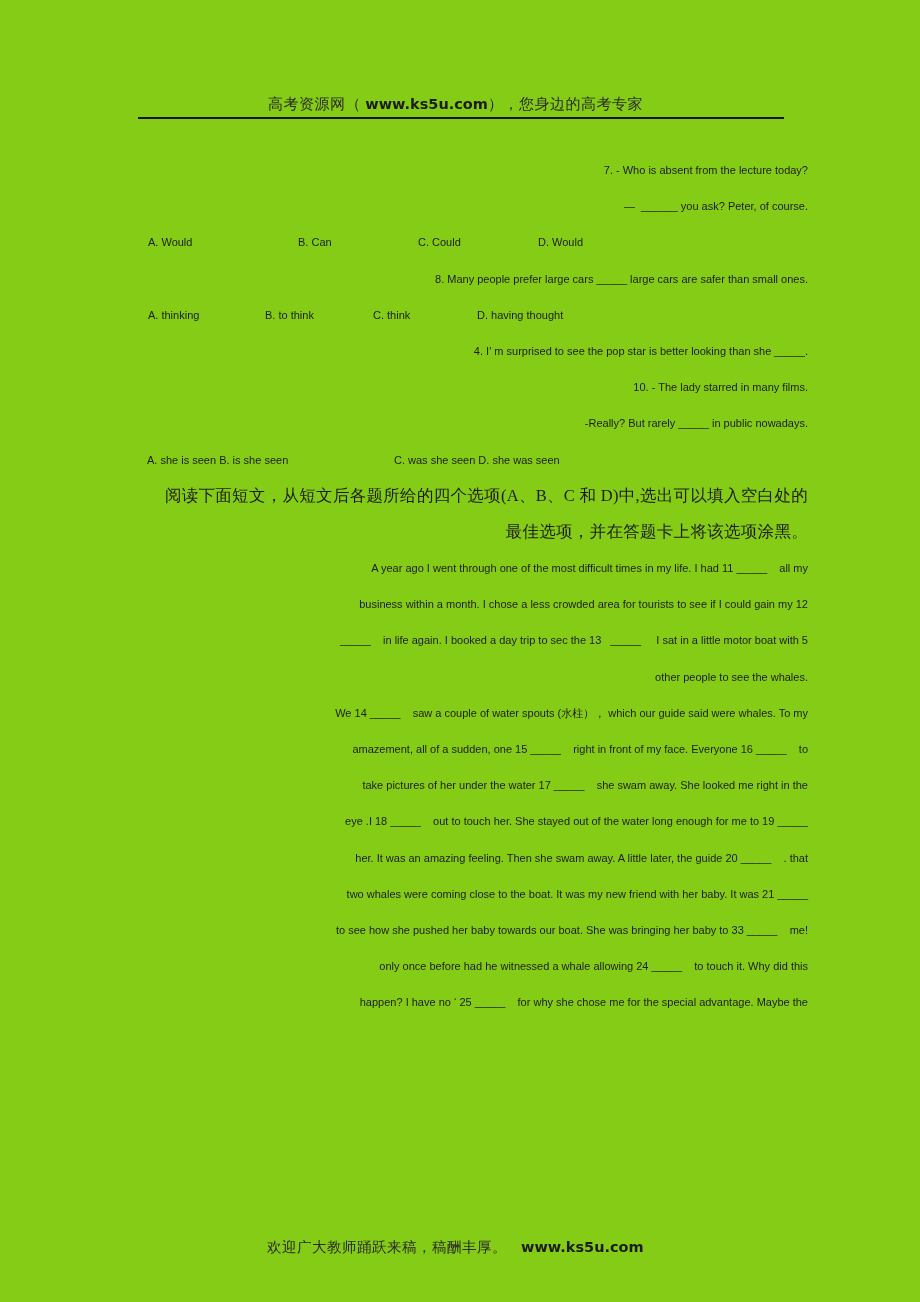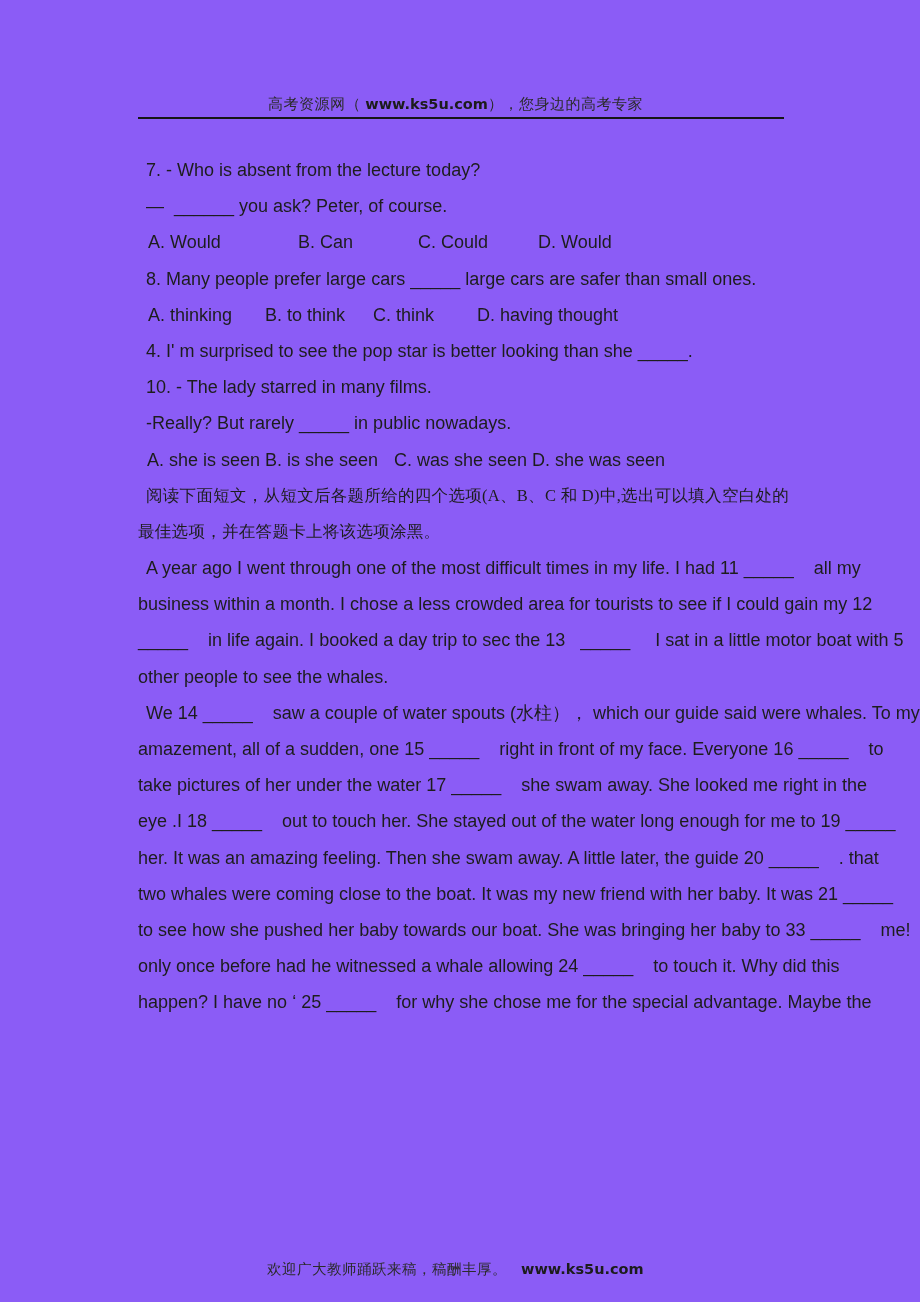--- a/index.html
+++ b/index.html
@@ -9,7 +9,7 @@
     font-family:"Liberation Sans","DejaVu Sans",sans-serif;color:#1d1d1d;
     overflow:hidden;
   }
-  .page{position:absolute;inset:0;background:#8b5cf6;}
+  .page{position:absolute;inset:0;background:#84cc16;text-align:right;}
 
   
   .header-text{

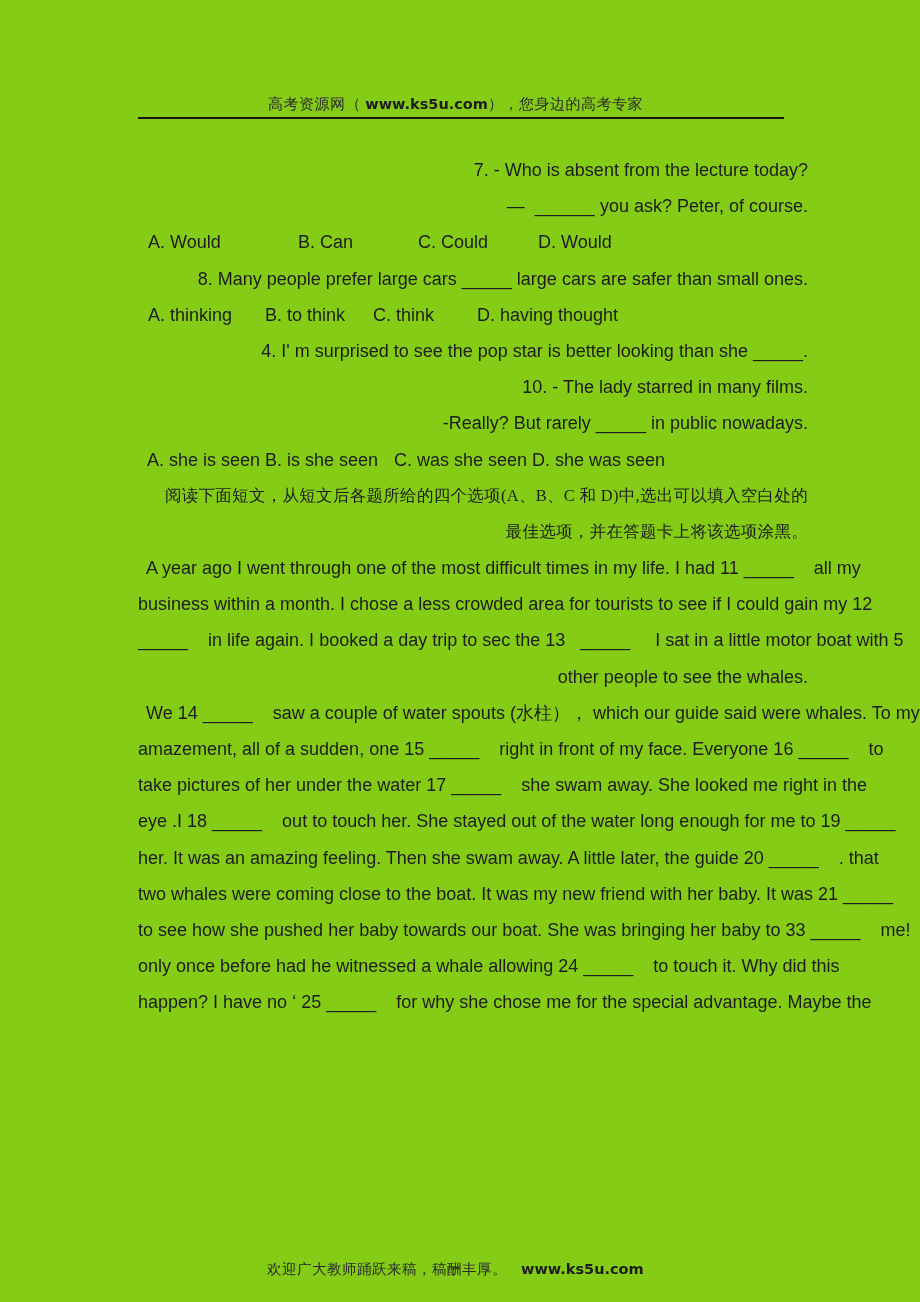--- a/index.html
+++ b/index.html
@@ -31,7 +31,7 @@
   .doc{position:absolute;left:138px;top:152px;width:670px;}
   .line{
     height:36.2px;line-height:36.2px;white-space:pre;
-    font-size:18px;color:#1d1d1d;
+    font-size:11px;color:#1d1d1d;
   }
   .ind{padding-left:8px;}
   .zh{

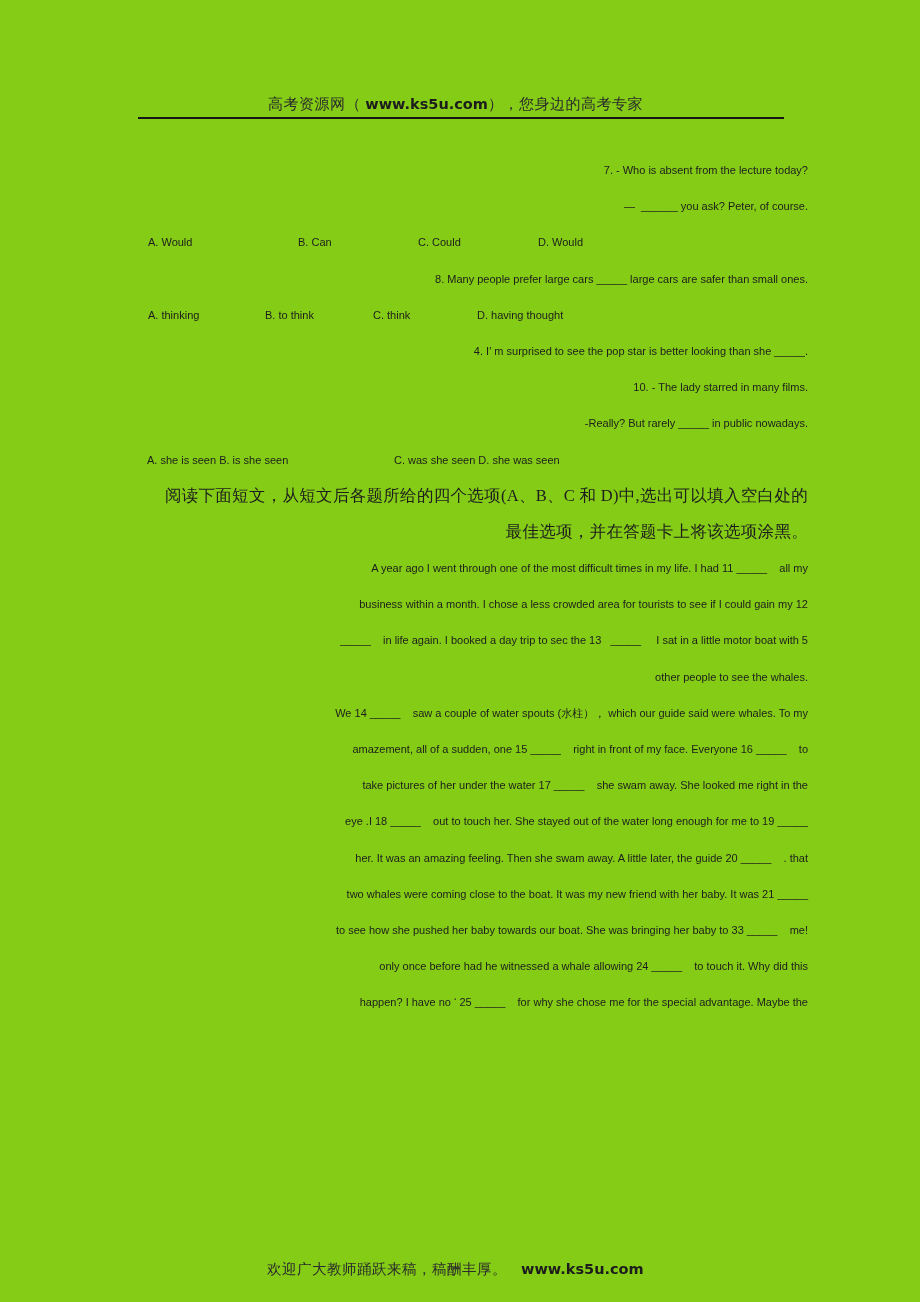--- a/index.html
+++ b/index.html
@@ -51,7 +51,7 @@
   .footer{
     position:absolute;left:267px;top:1238px;
     font-family:"Liberation Serif","DejaVu Serif",serif;
-    font-size:14.5px;color:#2b2b2b;white-space:pre;letter-spacing:0.5px;margin-top:22px;
+    font-size:14.5px;color:#2b2b2b;white-space:pre;letter-spacing:0.5px;
   }
   .footer .url{margin-left:14px;}
 </style>

